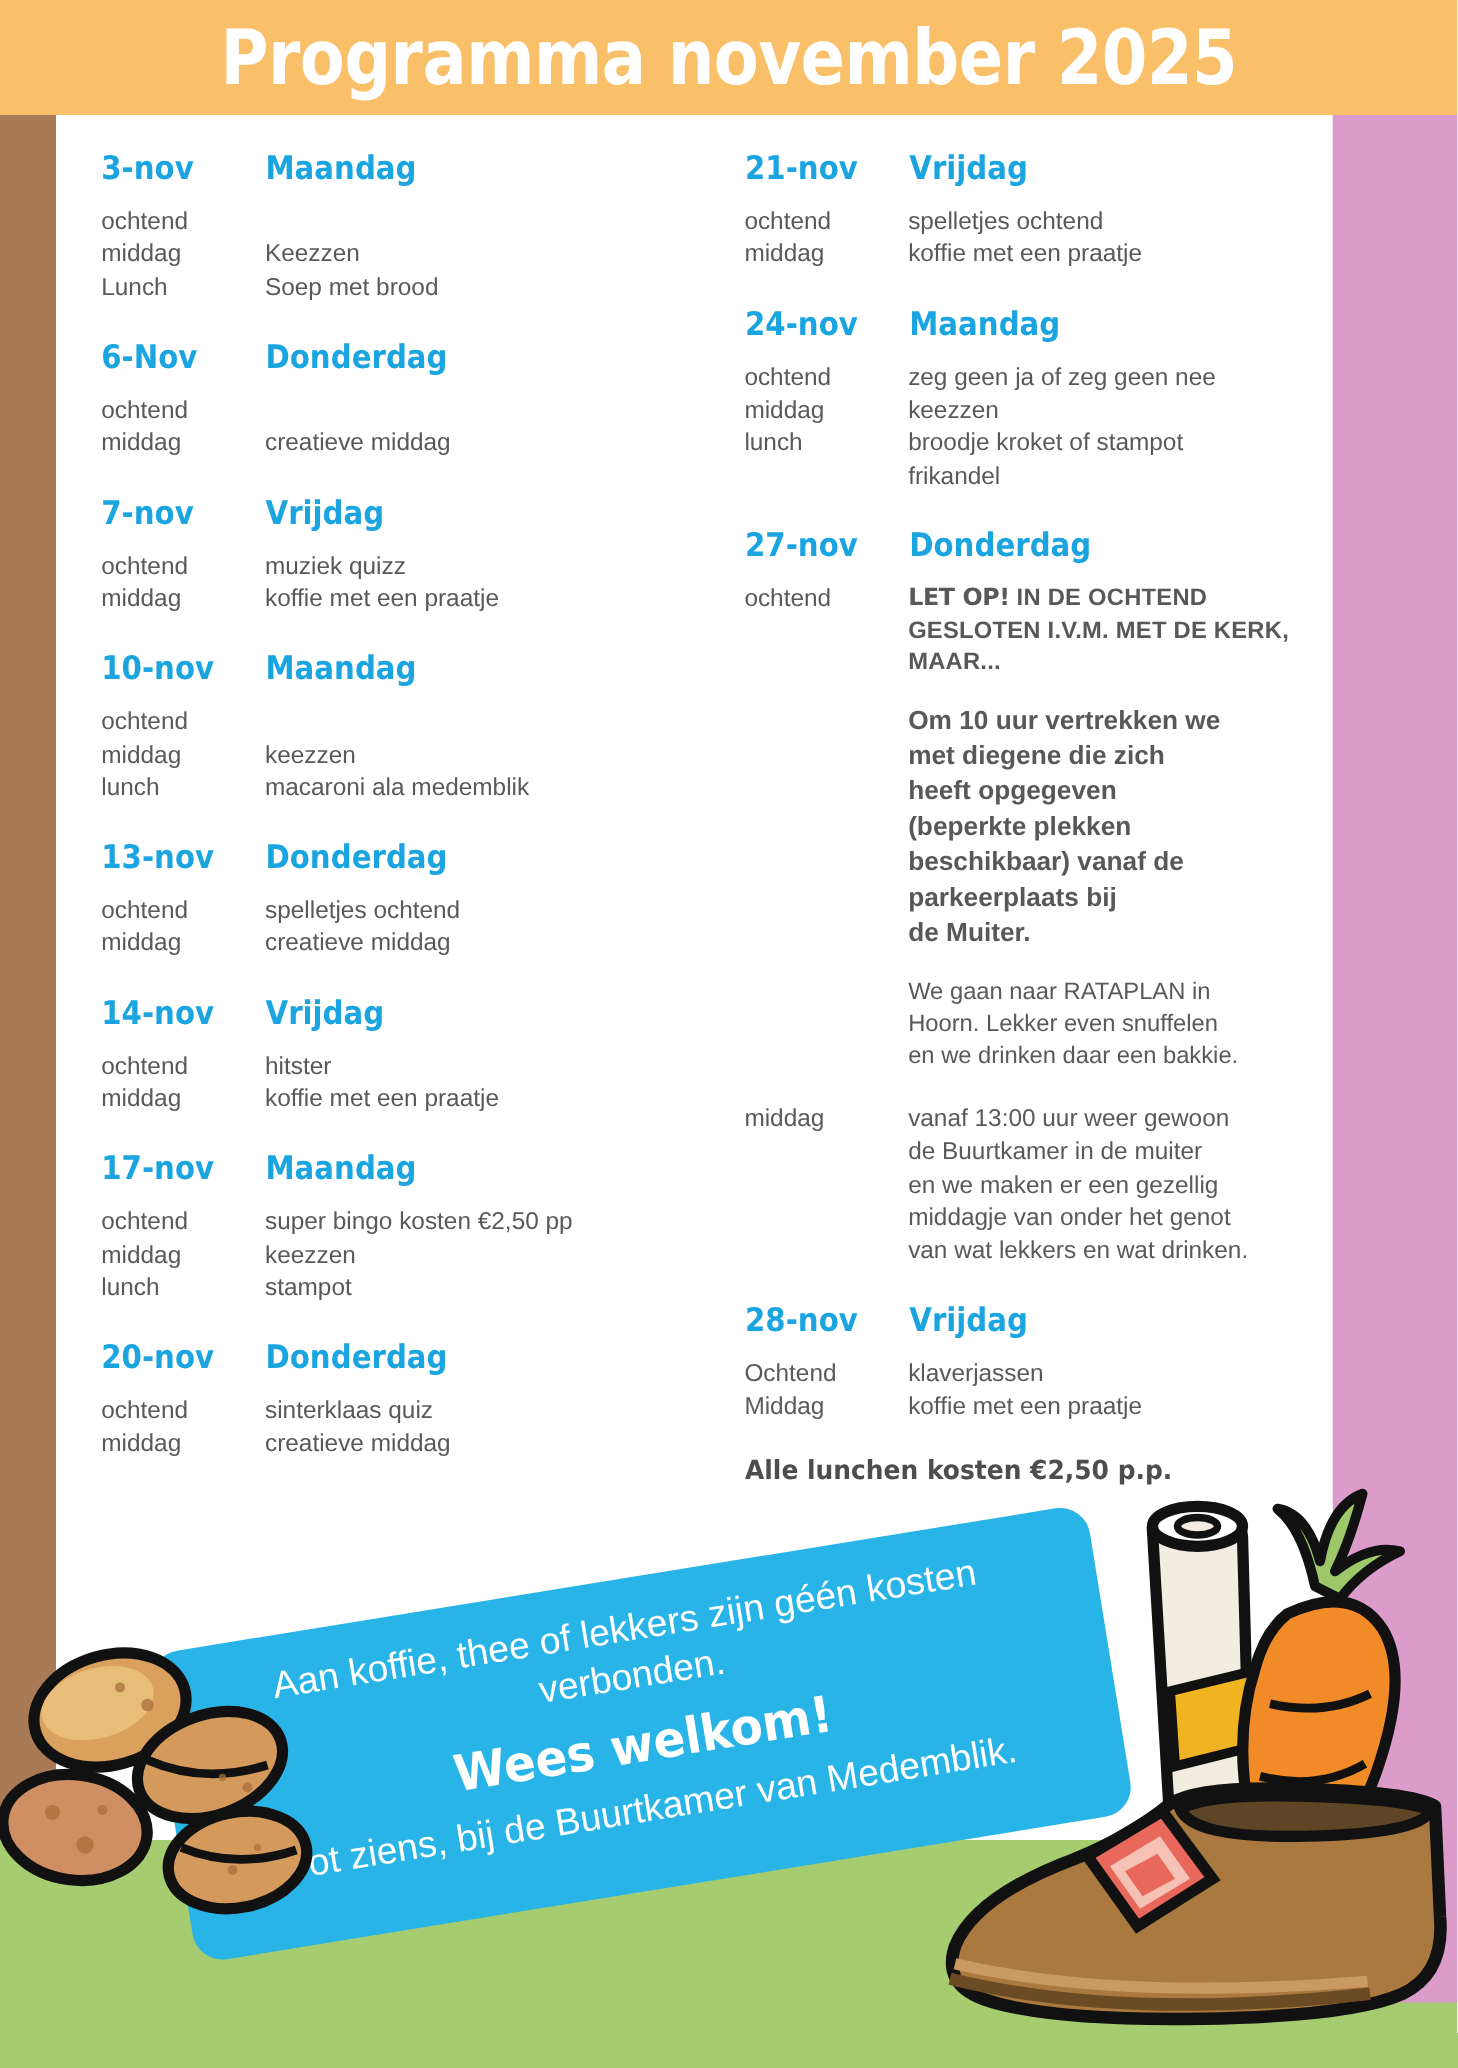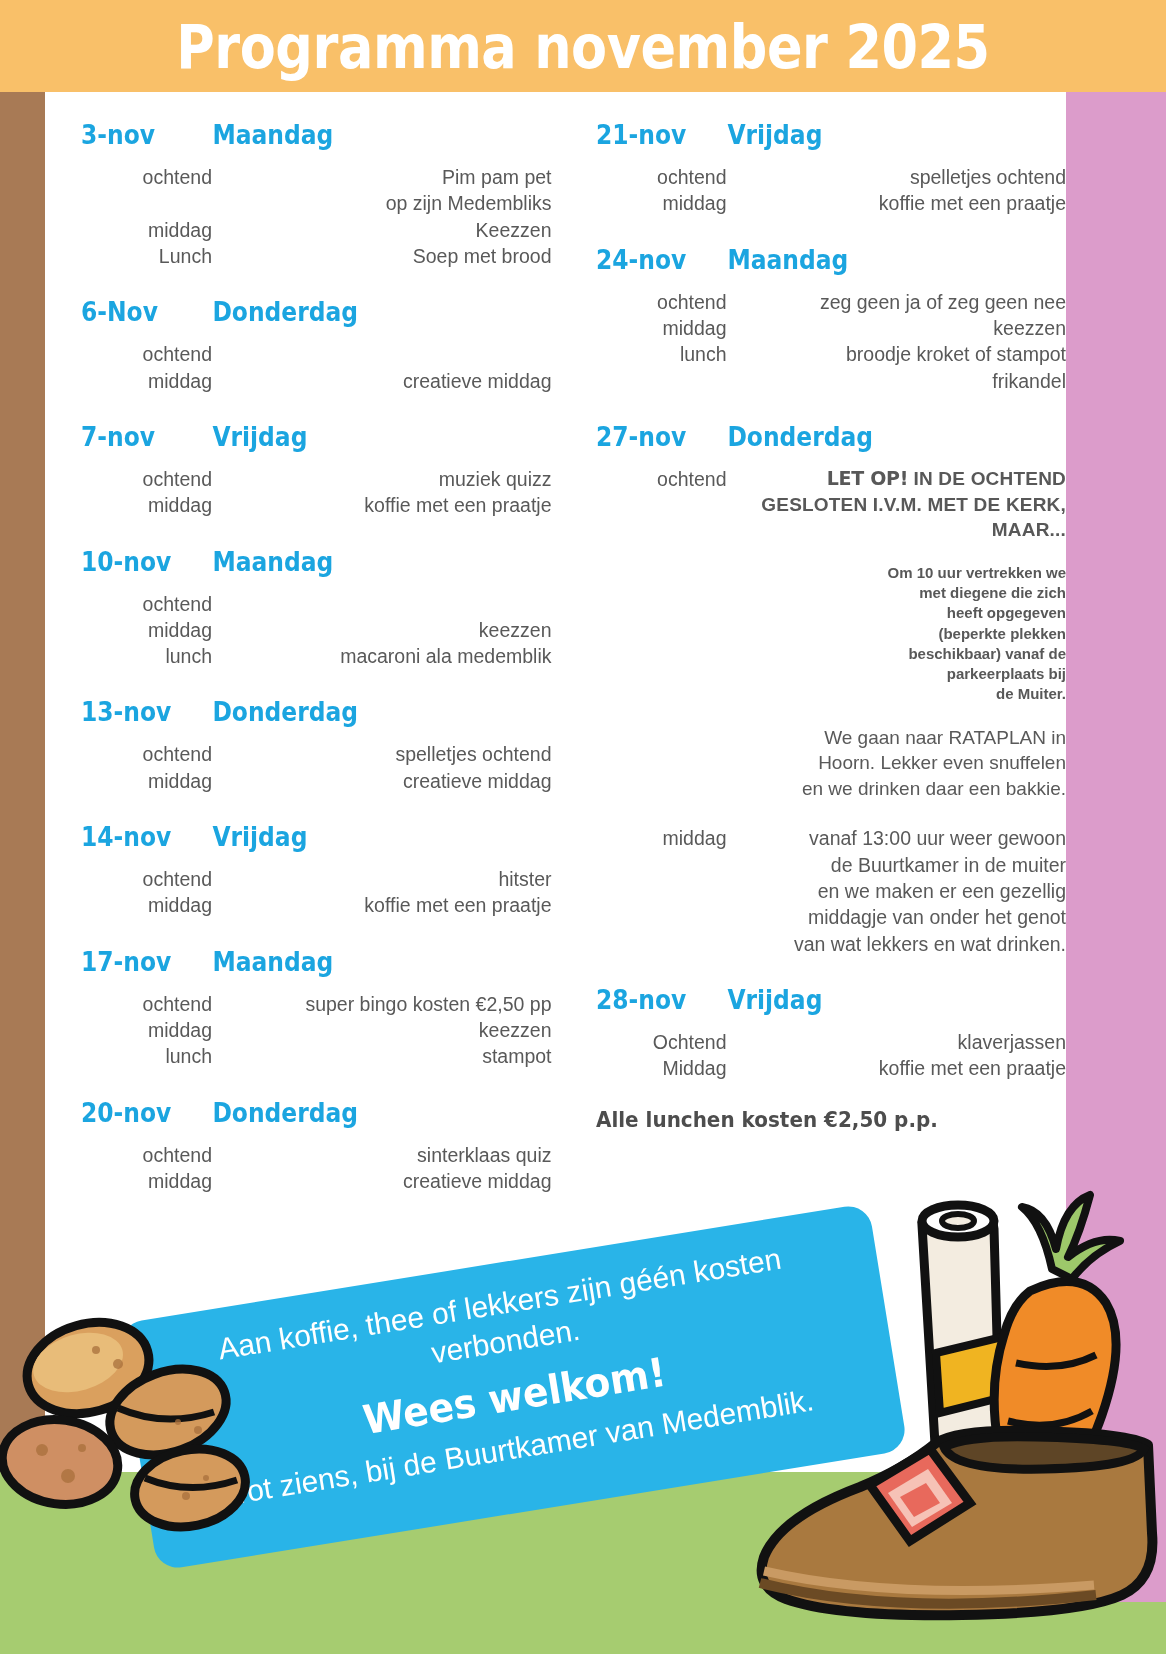--- a/index.html
+++ b/index.html
@@ -102,7 +102,6 @@
     font-size: 19.5px;
     color: #595959;
     line-height: 1.35;
-    text-align: right;
   }
   .row .slot {
     width: 131px; flex: 0 0 131px;

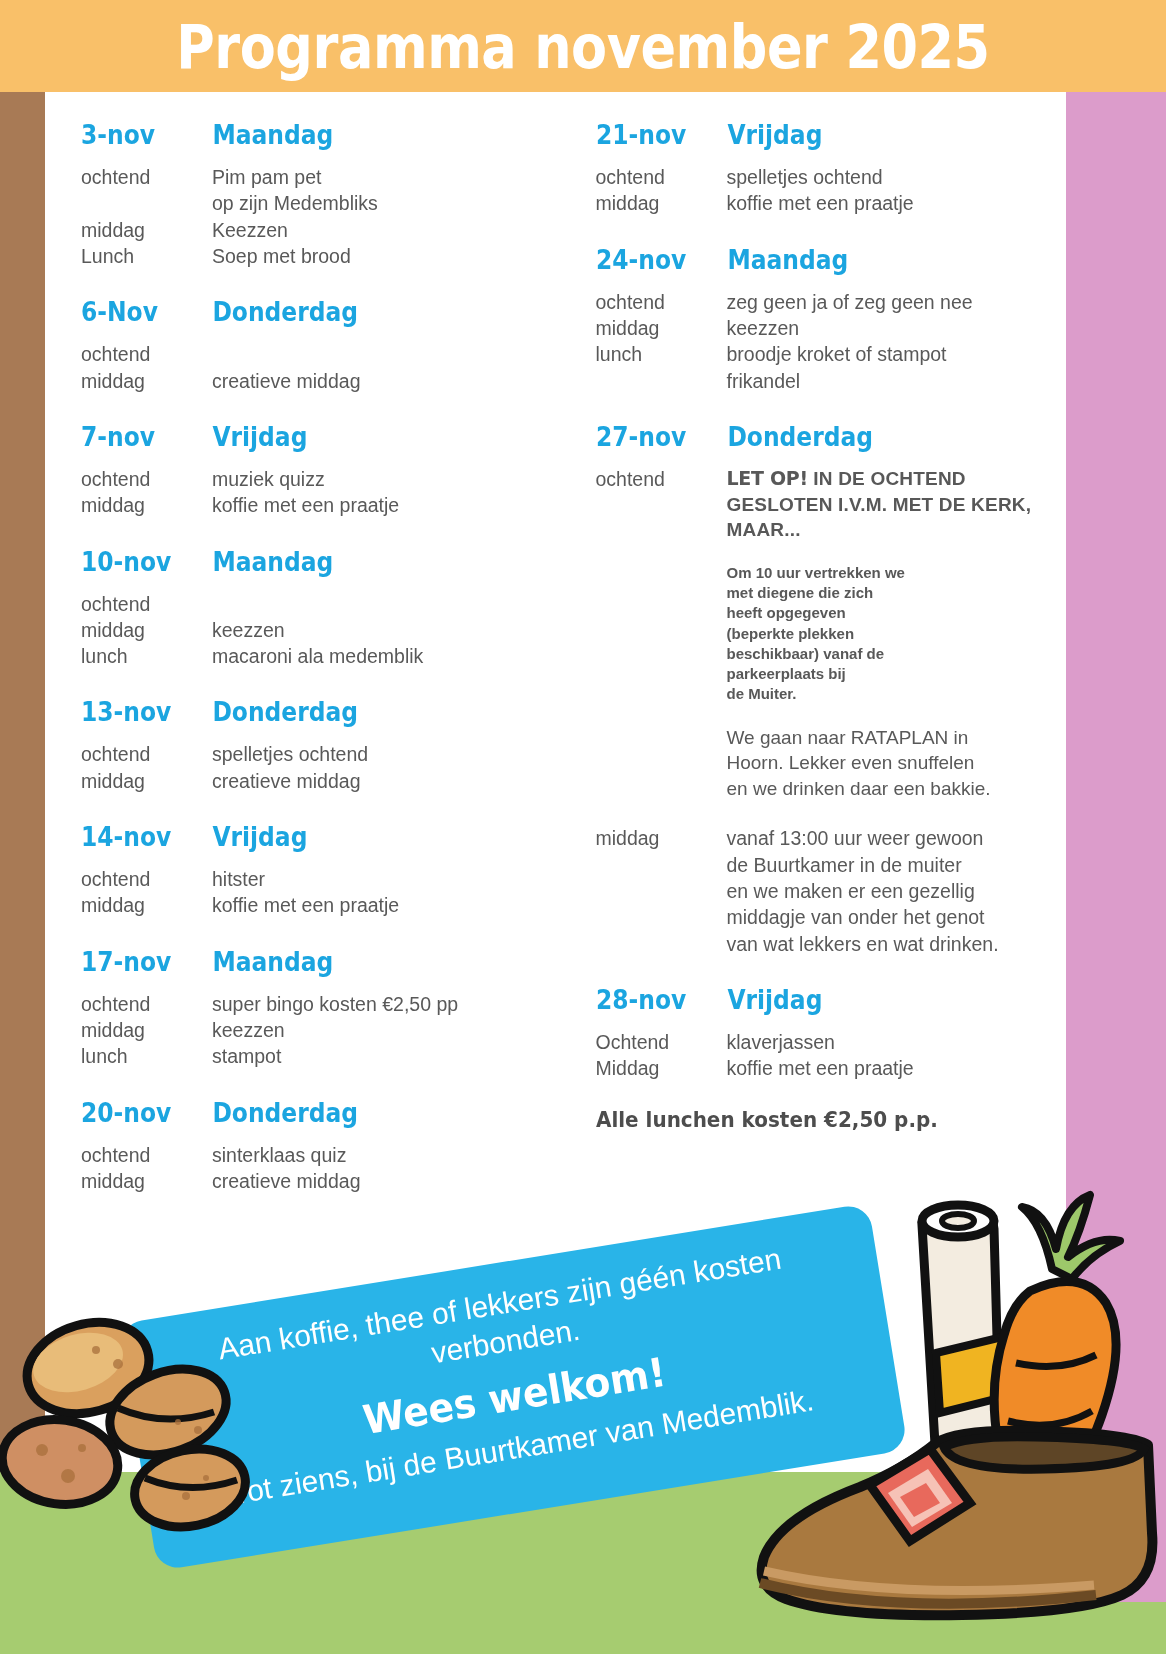--- a/index.html
+++ b/index.html
@@ -207,8 +207,6 @@
       <div class="rows">
         <div class="row">
           <span class="slot">ochtend</span>
-          <span class="act">Pim pam pet
-op zijn Medembliks</span>
         </div>
         <div class="row">
           <span class="slot">middag</span>

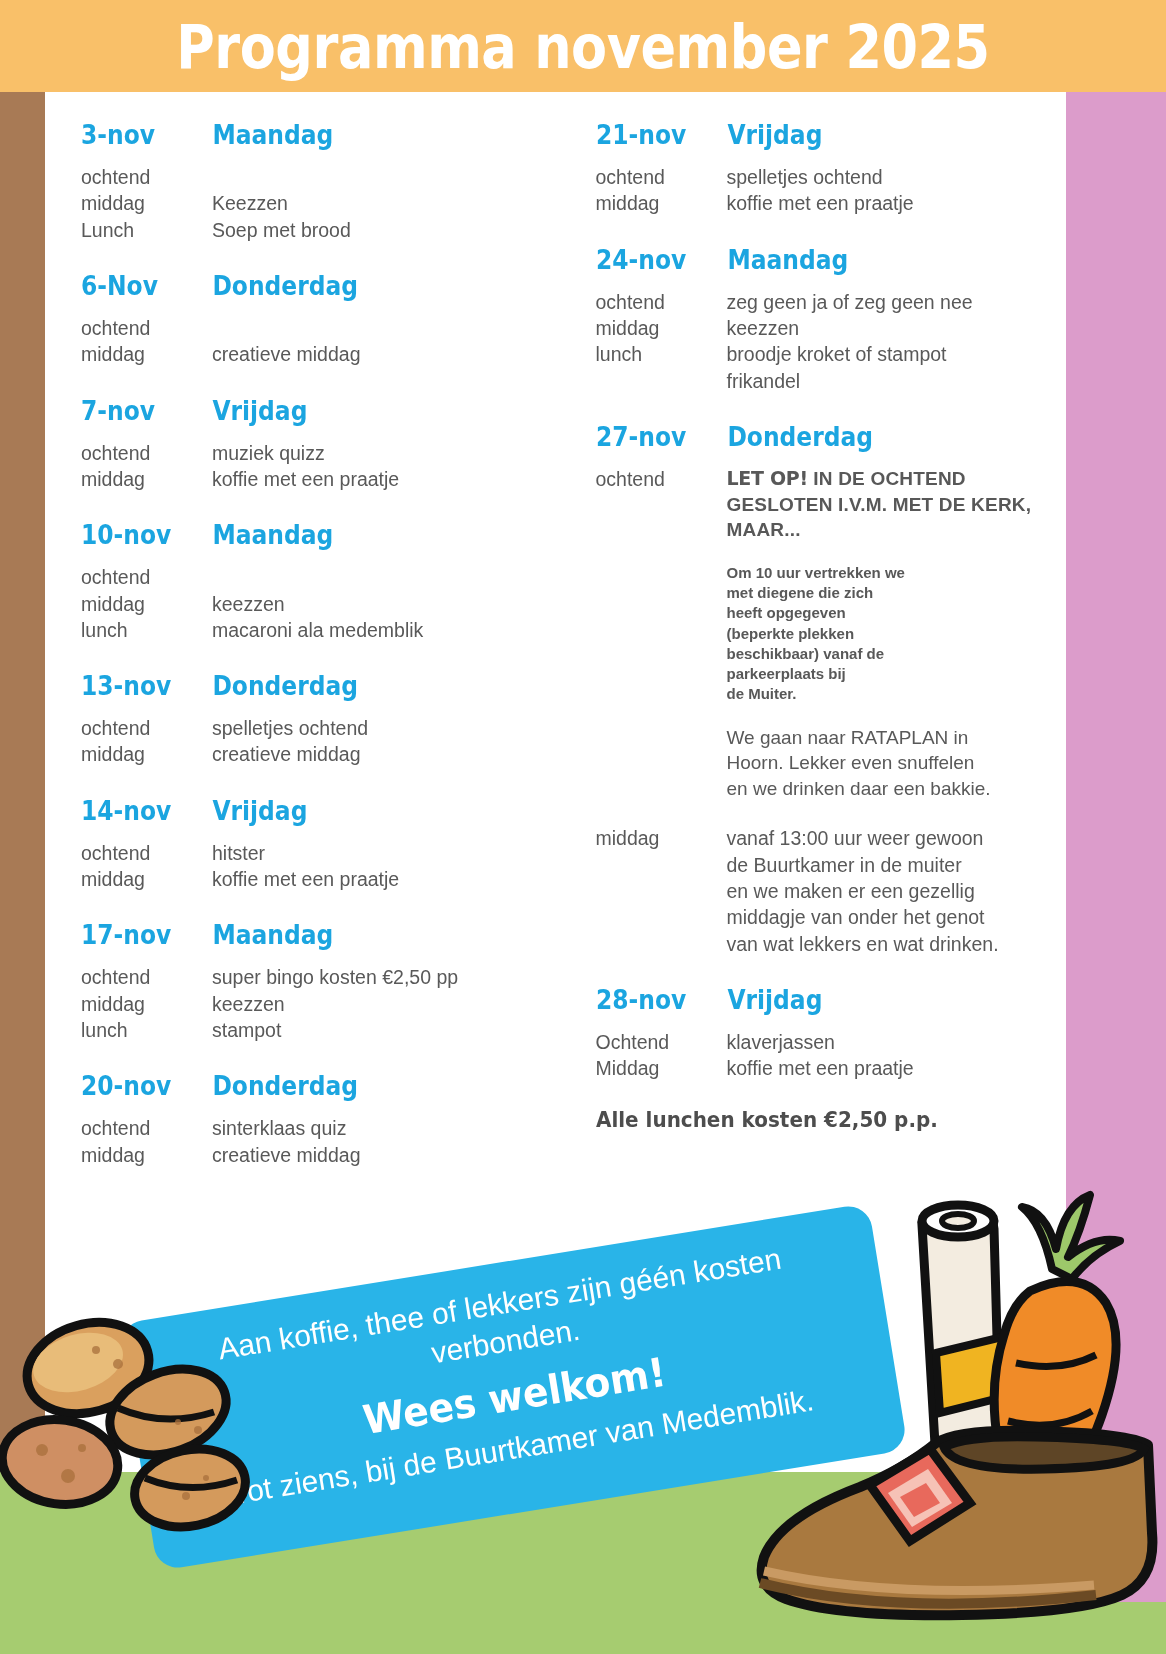--- a/index.html
+++ b/index.html
@@ -126,7 +126,7 @@
   }
   .note-bold {
     font-weight: bold;
-    font-size: 15px;
+    font-size: 21px;
     color: #585858;
     line-height: 1.35;
     margin-top: 20px;

